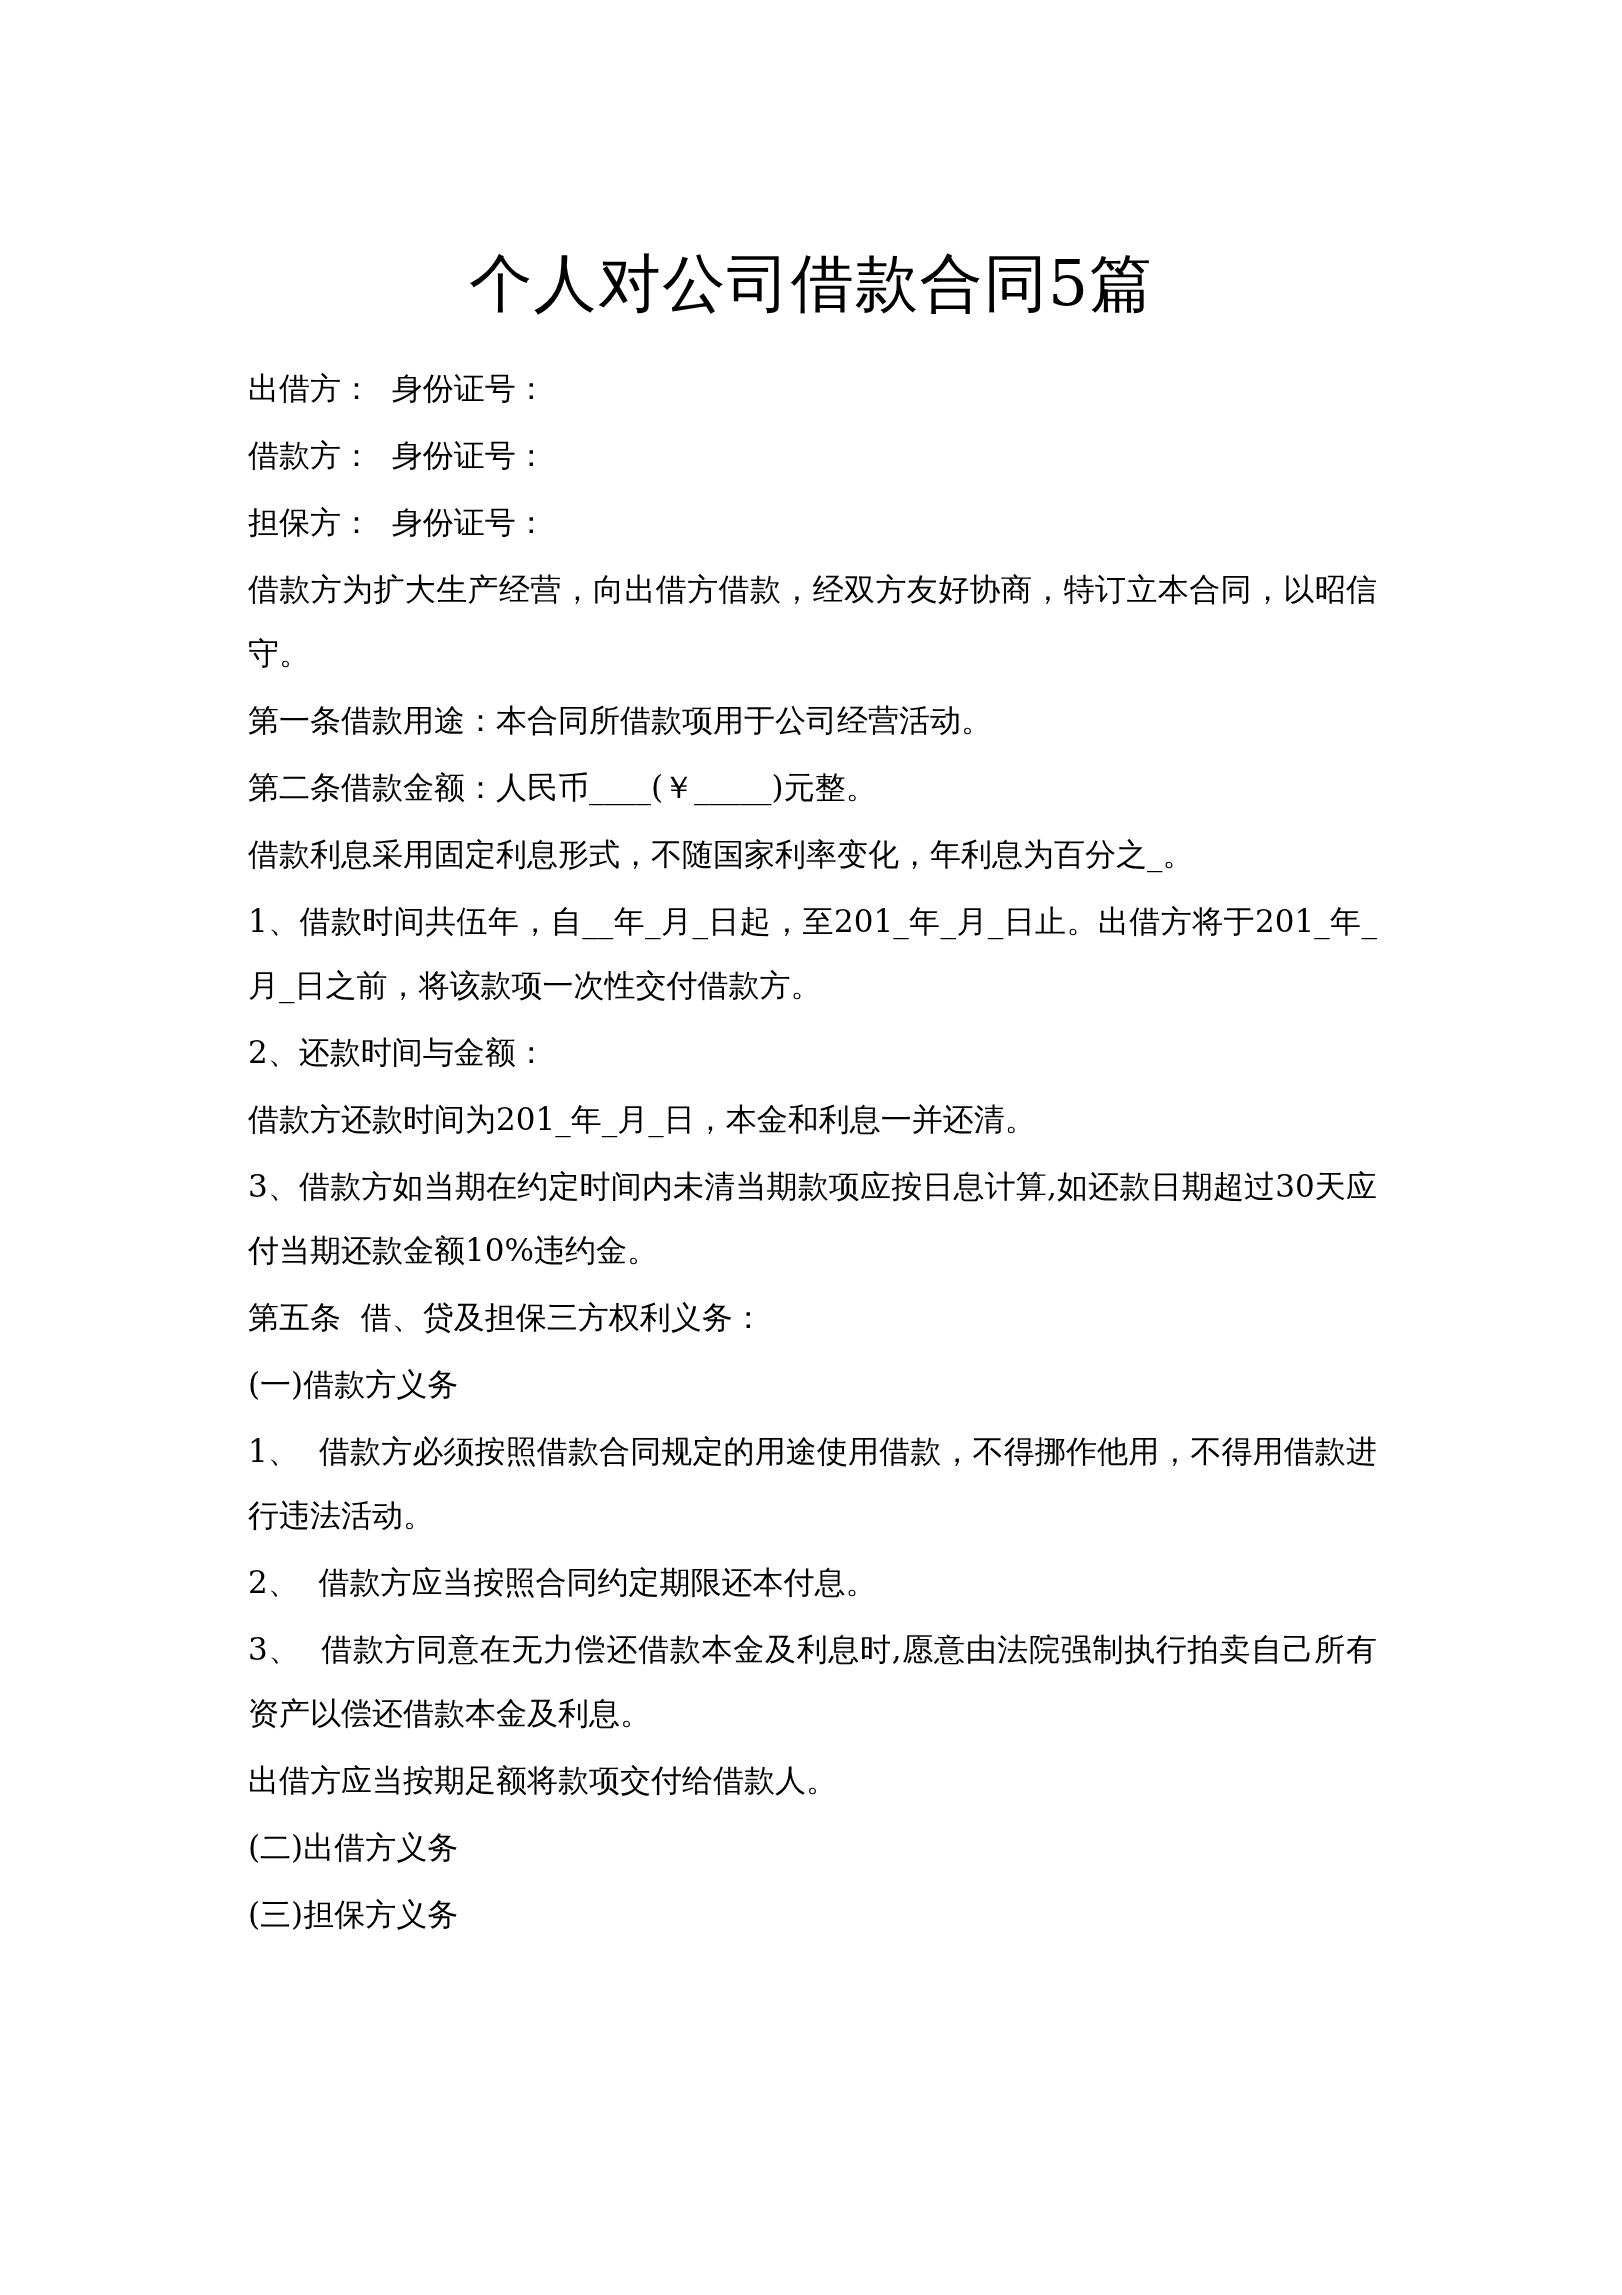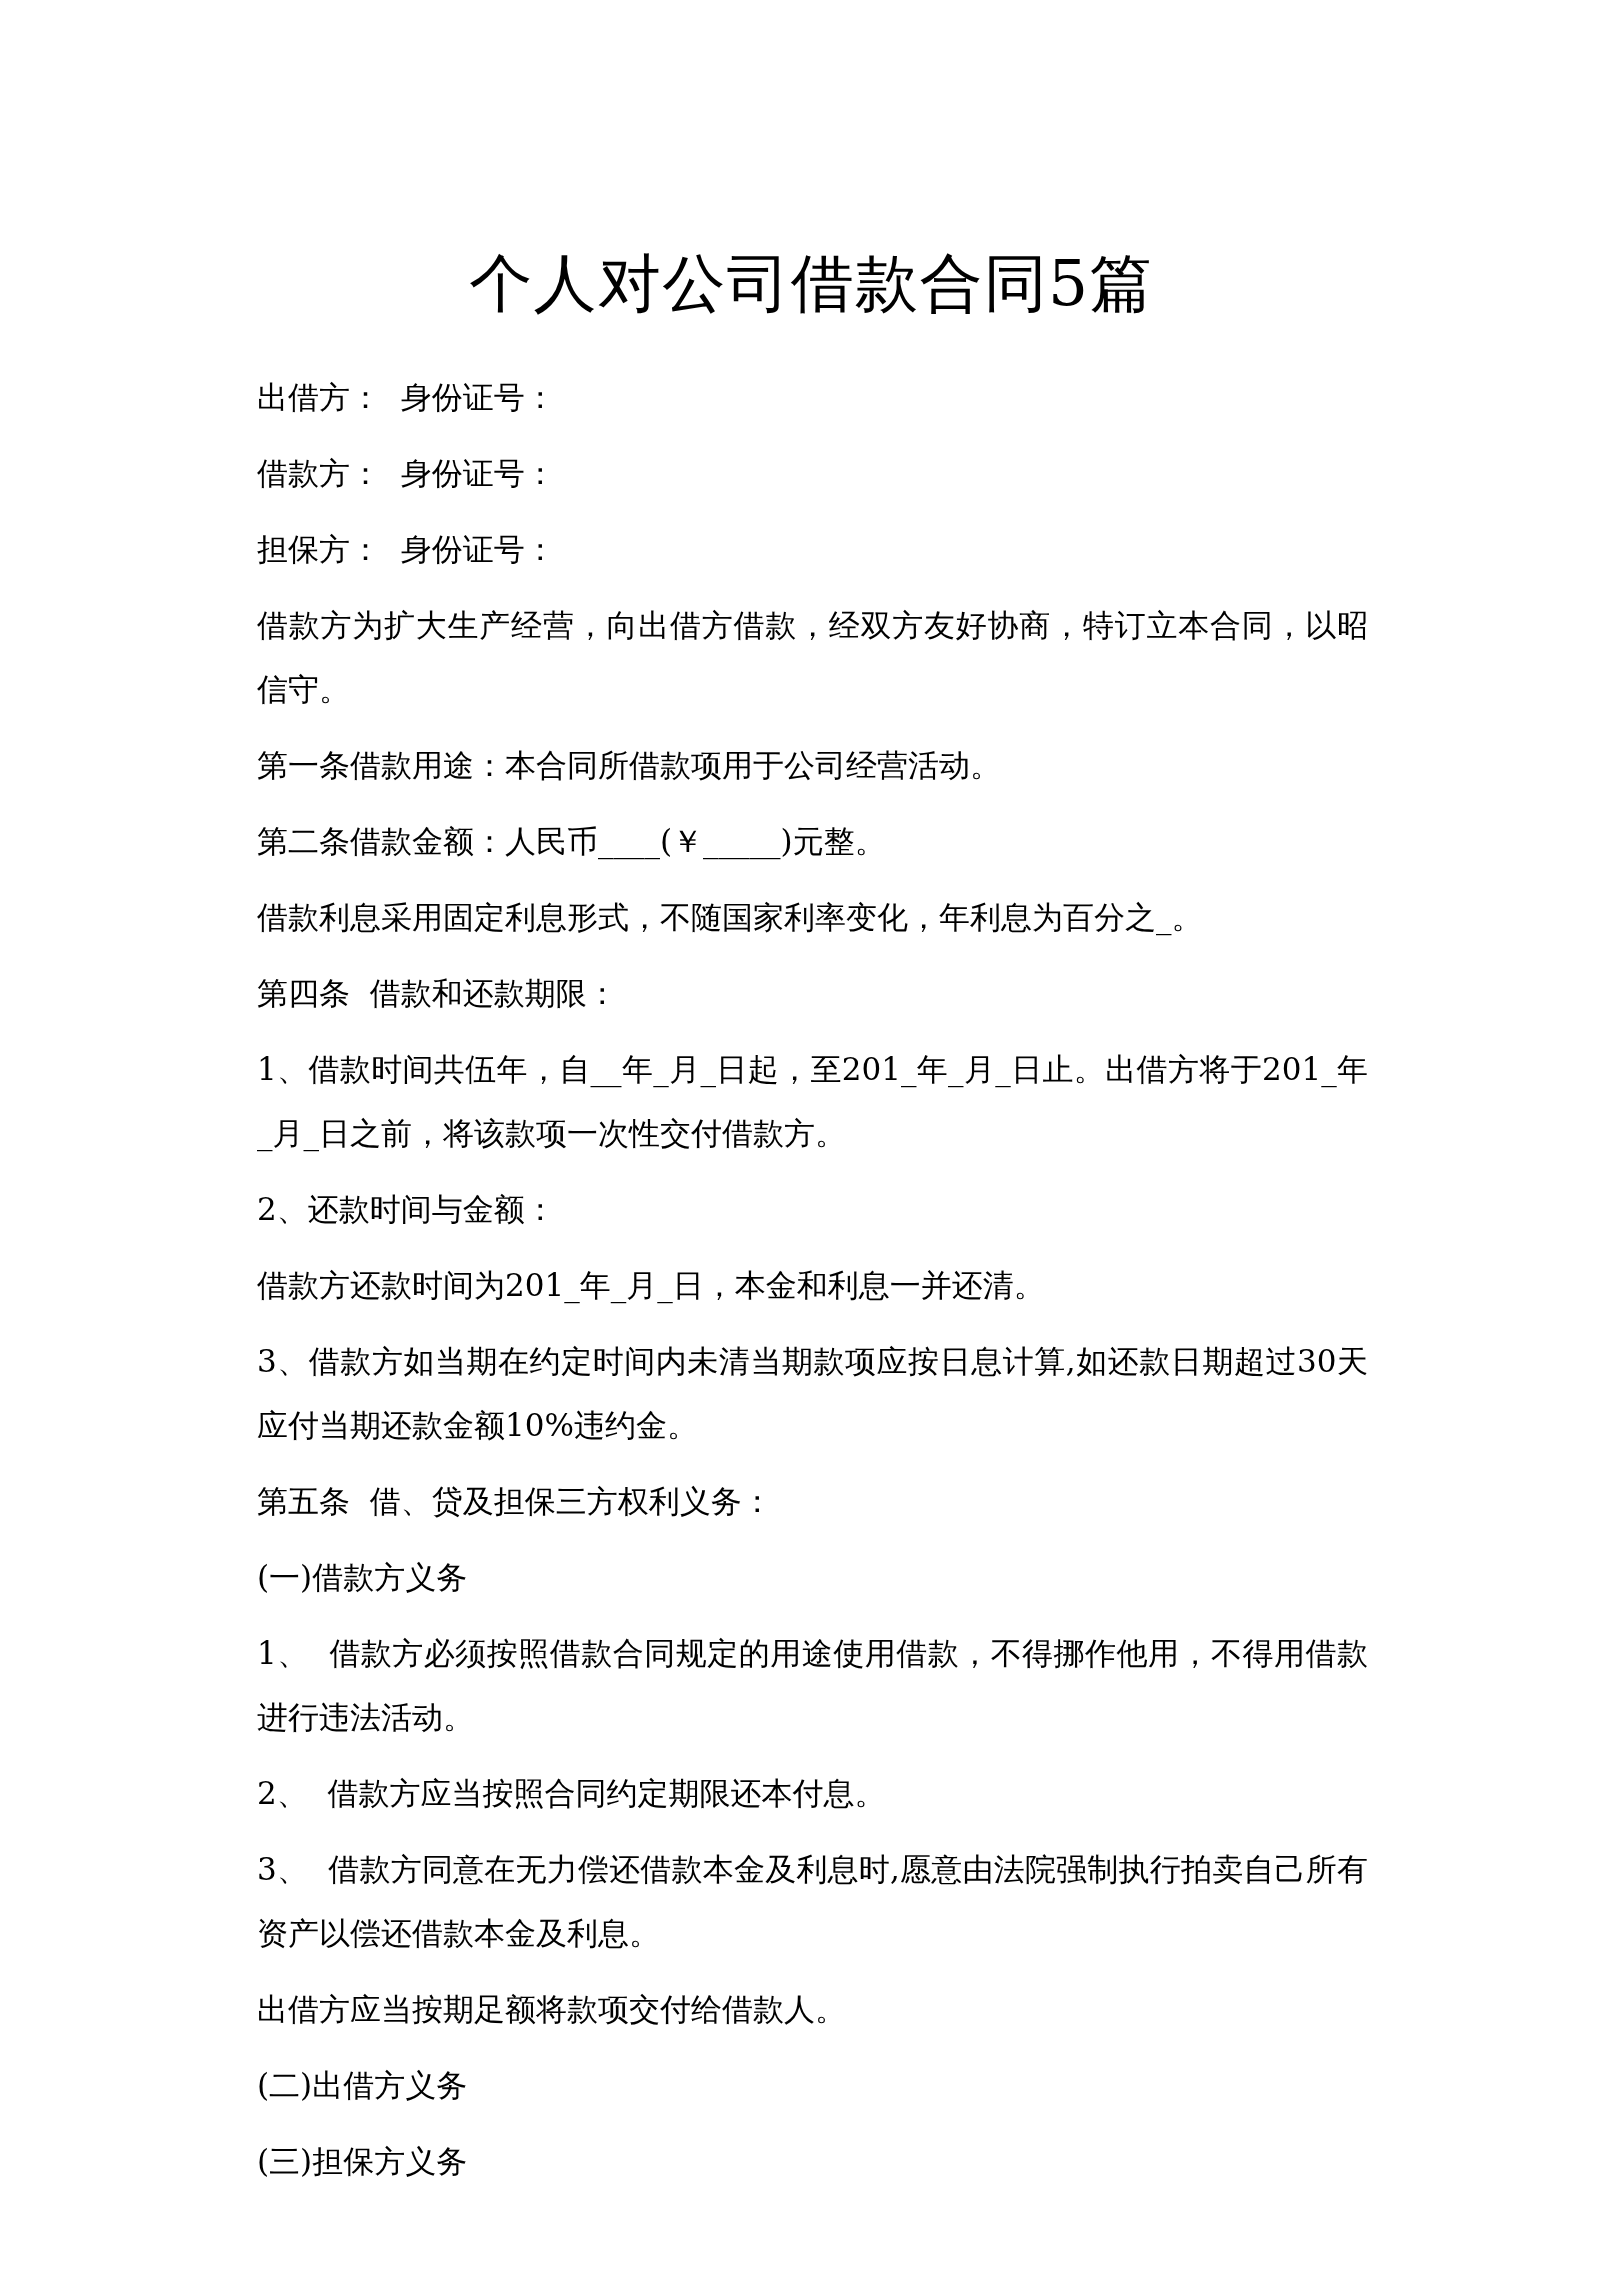--- a/index.html
+++ b/index.html
@@ -18,7 +18,7 @@
     position: absolute; left: 245px; top: 353px; width: 1135px;
     font-size: 31px; line-height: 64px;
   }
-  .para { margin: 12px; padding: 0; white-space: pre-wrap; word-break: break-all; text-align: justify; }
+  .para { margin: 3px; padding: 0; white-space: pre-wrap; word-break: break-all; text-align: justify; }
 </style>
 </head>
 <body>

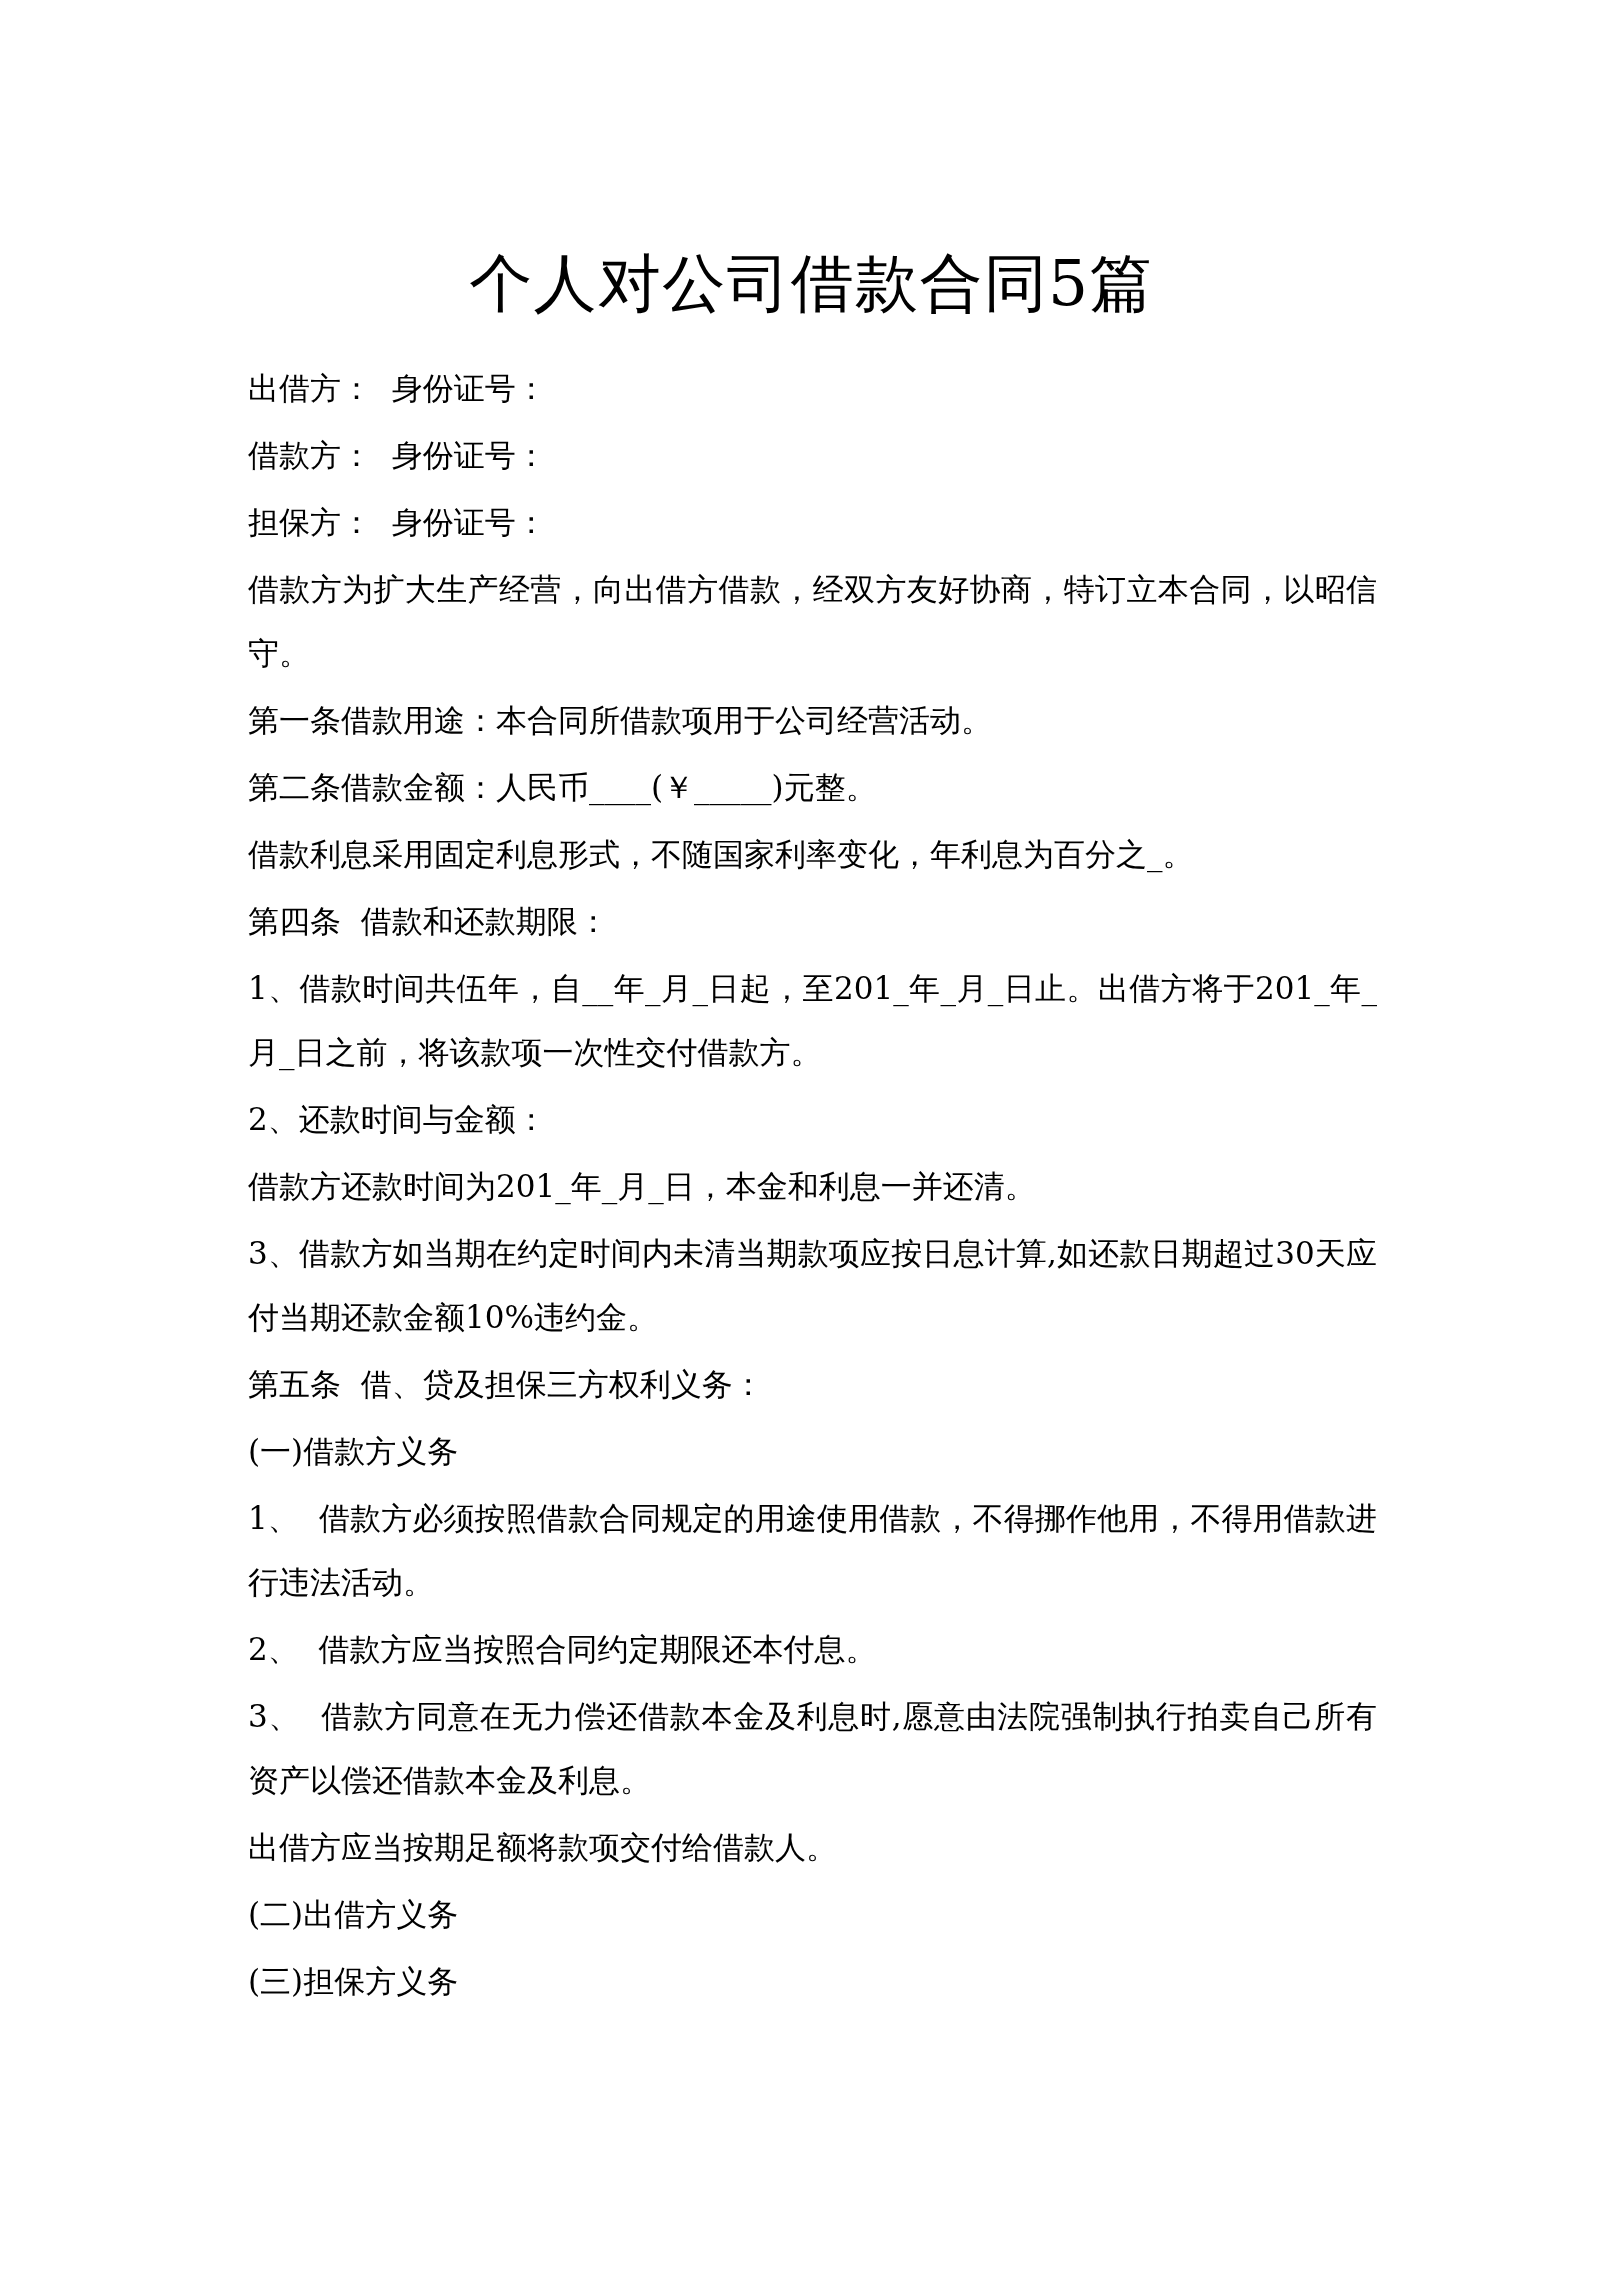--- a/index.html
+++ b/index.html
@@ -33,7 +33,6 @@
     <p class="para">第一条借款用途：本合同所借款项用于公司经营活动。</p>
     <p class="para">第二条借款金额：人民币____(￥_____)元整。</p>
     <p class="para">借款利息采用固定利息形式，不随国家利率变化，年利息为百分之_。</p>
-    <p class="para">第四条  借款和还款期限：</p>
     <p class="para">1、借款时间共伍年，自__年_月_日起，至201_年_月_日止。出借方将于201_年_月_日之前，将该款项一次性交付借款方。</p>
     <p class="para">2、还款时间与金额：</p>
     <p class="para">借款方还款时间为201_年_月_日，本金和利息一并还清。</p>

